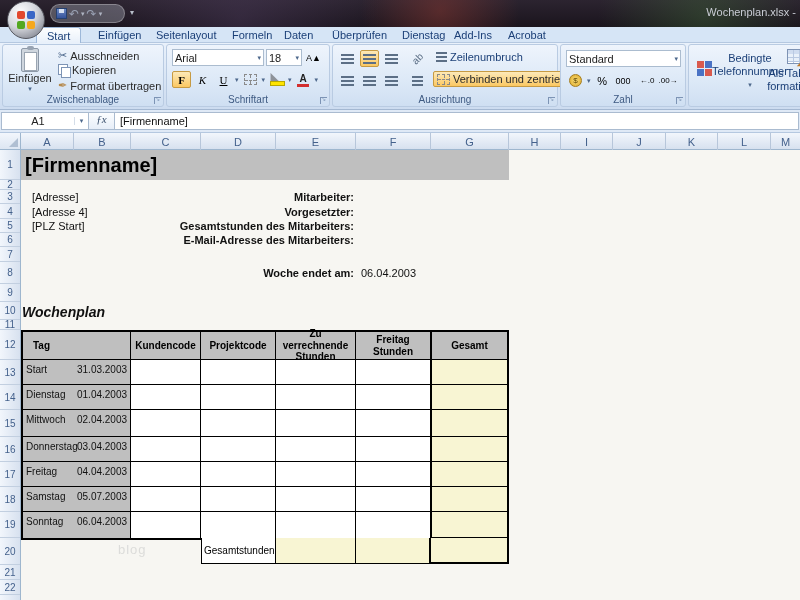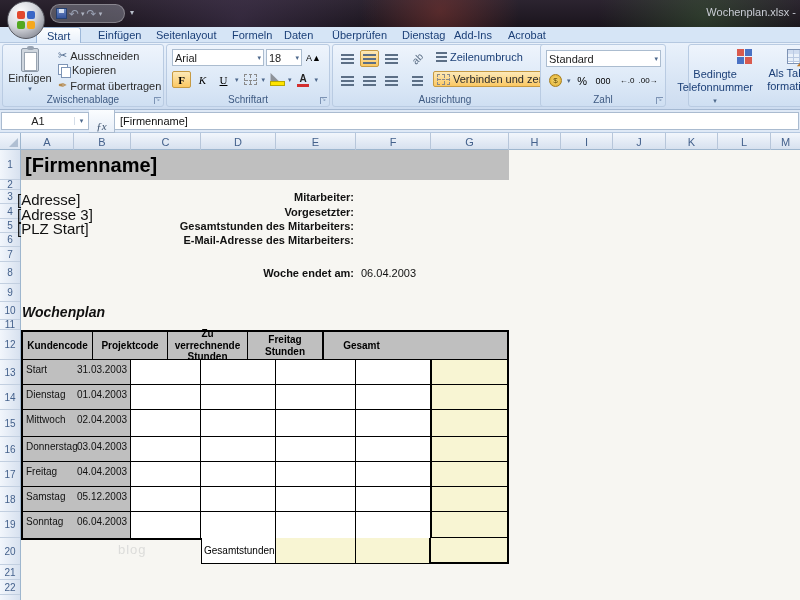--- a/index.html
+++ b/index.html
@@ -300,7 +300,7 @@
       <span class="launcher"></span>
     </div>
 
-    <div class="rgroup" style="left:540px; width:126px;">
+    <div class="rgroup" style="left:560px; width:126px;">
       <div class="combo" style="position:absolute; left:5px; top:5px; width:115px;">
         <span>Standard</span>
         <span class="caret">▾</span>

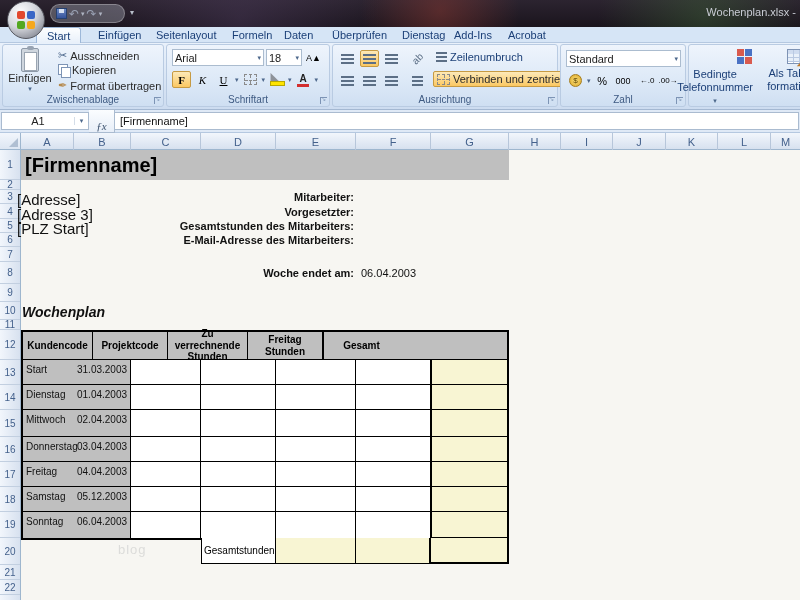--- a/index.html
+++ b/index.html
@@ -320,7 +320,7 @@
     </div>
 
     <div class="rgroup" style="left:688px; width:160px;">
-      <div style="position:absolute; left:8px; top:4px; width:56px; display:flex; flex-direction:column; align-items:flex-end;">
+      <div style="position:absolute; left:8px; top:4px; width:56px; display:flex; flex-direction:row; align-items:center;">
         <span class="cf-ic">
             <i></i>
             <i></i>

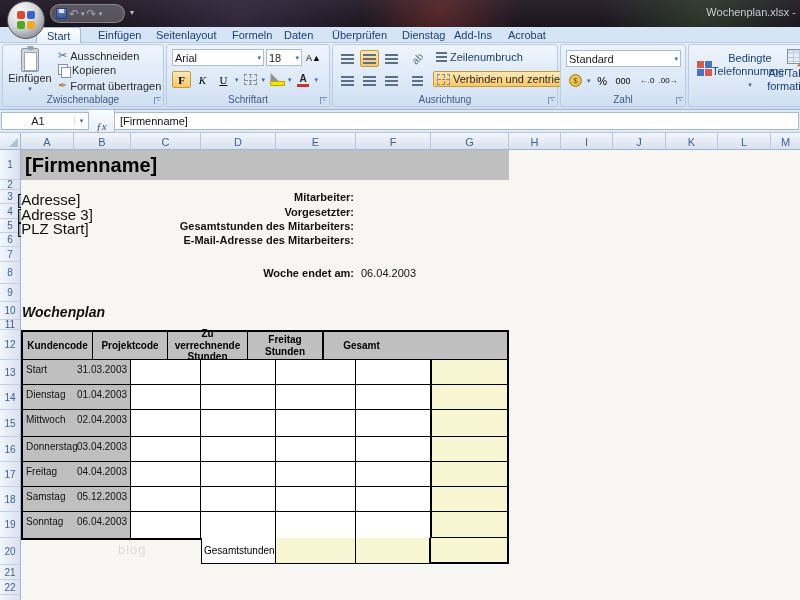--- a/index.html
+++ b/index.html
@@ -106,8 +106,8 @@
   #namebox { width:88px; height:18px; background:#fff; border:1px solid #aabbd0; display:flex; align-items:center; }
   #namebox .nb-text { flex:1; text-align:center; color:#222; }
   #namebox .nb-caret { width:14px; text-align:center; color:#4d688c; font-size:7px; border-left:1px solid #d4dde8; }
-  #fxbox { width:26px; height:24px; background:linear-gradient(#fbfdff,#e7eef8); border:1px solid #aabbd0; border-left:none;
-    display:flex; align-items:flex-end; justify-content:center; font-style:italic; font-family:"Liberation Serif",serif; color:#3b516e; }
+  #fxbox { width:26px; height:18px; background:linear-gradient(#fbfdff,#e7eef8); border:1px solid #aabbd0; border-left:none;
+    display:flex; align-items:flex-start; justify-content:center; font-style:italic; font-family:"Liberation Serif",serif; color:#3b516e; }
   #fml-input { flex:1; height:18px; background:#fff; border:1px solid #aabbd0; border-left:none; display:flex; align-items:center;
     padding-left:5px; color:#111; }
 

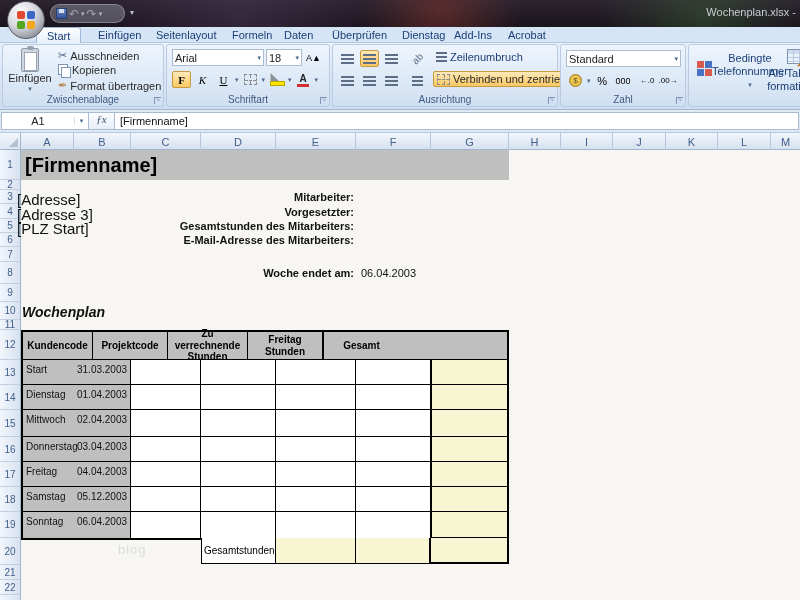--- a/index.html
+++ b/index.html
@@ -128,7 +128,7 @@
   .celltext { position:absolute; color:#111; }
   #banner { position:absolute; left:21px; top:0; width:488px; height:30px; background:#bfbfbf;
     display:flex; align-items:center; padding-left:4px; font-size:20px; font-weight:bold; color:#000; }
-  .addr { left:17px; font-size:15px; }
+  .addr { left:32px; font-size:11px; }
   .ilabel { left:21px; width:333px; text-align:right; font-weight:bold; font-size:11px; }
   #section-title { left:22px; top:154px; font-weight:bold; font-style:italic; font-size:14px; }
 

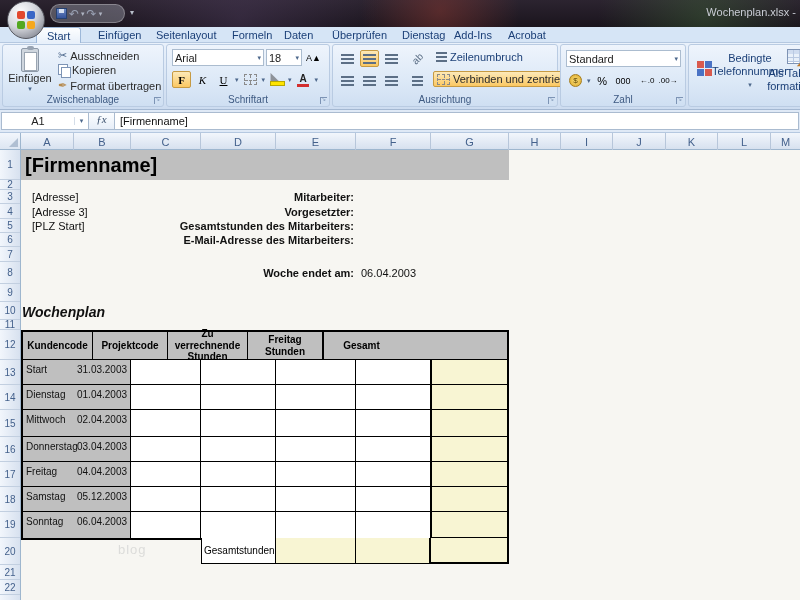--- a/index.html
+++ b/index.html
@@ -404,7 +404,7 @@
     </div>
 
     <span class="celltext addr" style="top:41px">[Adresse]</span>
-    <span class="celltext addr" style="top:56px">[Adresse 3]</span>
+    <span class="celltext addr" style="top:56px">[Adresse 4]</span>
     <span class="celltext addr" style="top:70px">[PLZ Start]</span>
 
     <span class="celltext ilabel" style="top:41px">Mitarbeiter:</span>

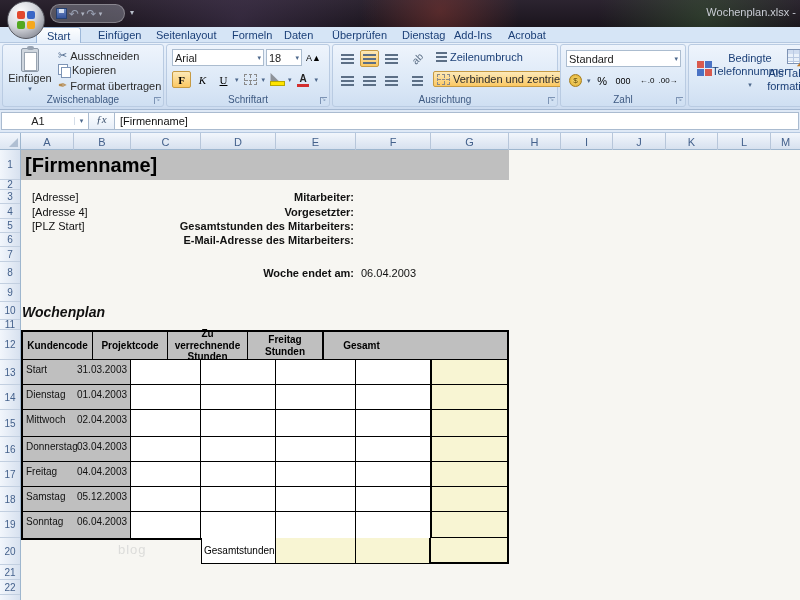--- a/index.html
+++ b/index.html
@@ -419,6 +419,7 @@
 
     <div id="wtable">
       <div class="trow" id="thead">
+        <div class="tc c-day" style="position:static;">Tag</div>
         <div class="tc c-kc">Kundencode</div>
         <div class="tc c-pc">Projektcode</div>
         <div class="tc c-zs">Zu verrechnende Stunden</div>

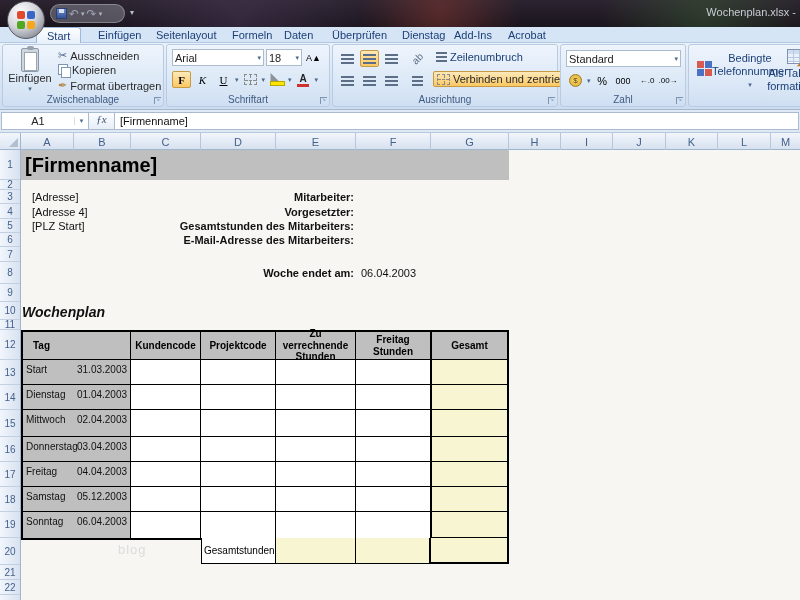--- a/index.html
+++ b/index.html
@@ -485,7 +485,7 @@
       <div class="trow" style="height:25px">
         <div class="tc c-day">
             <span class="dayname">Samstag</span>
-            <span class="daydate">05.12.2003</span>
+            <span class="daydate">05.07.2003</span>
           </div>
         <div class="tc c-kc"></div>
         <div class="tc c-pc"></div>

